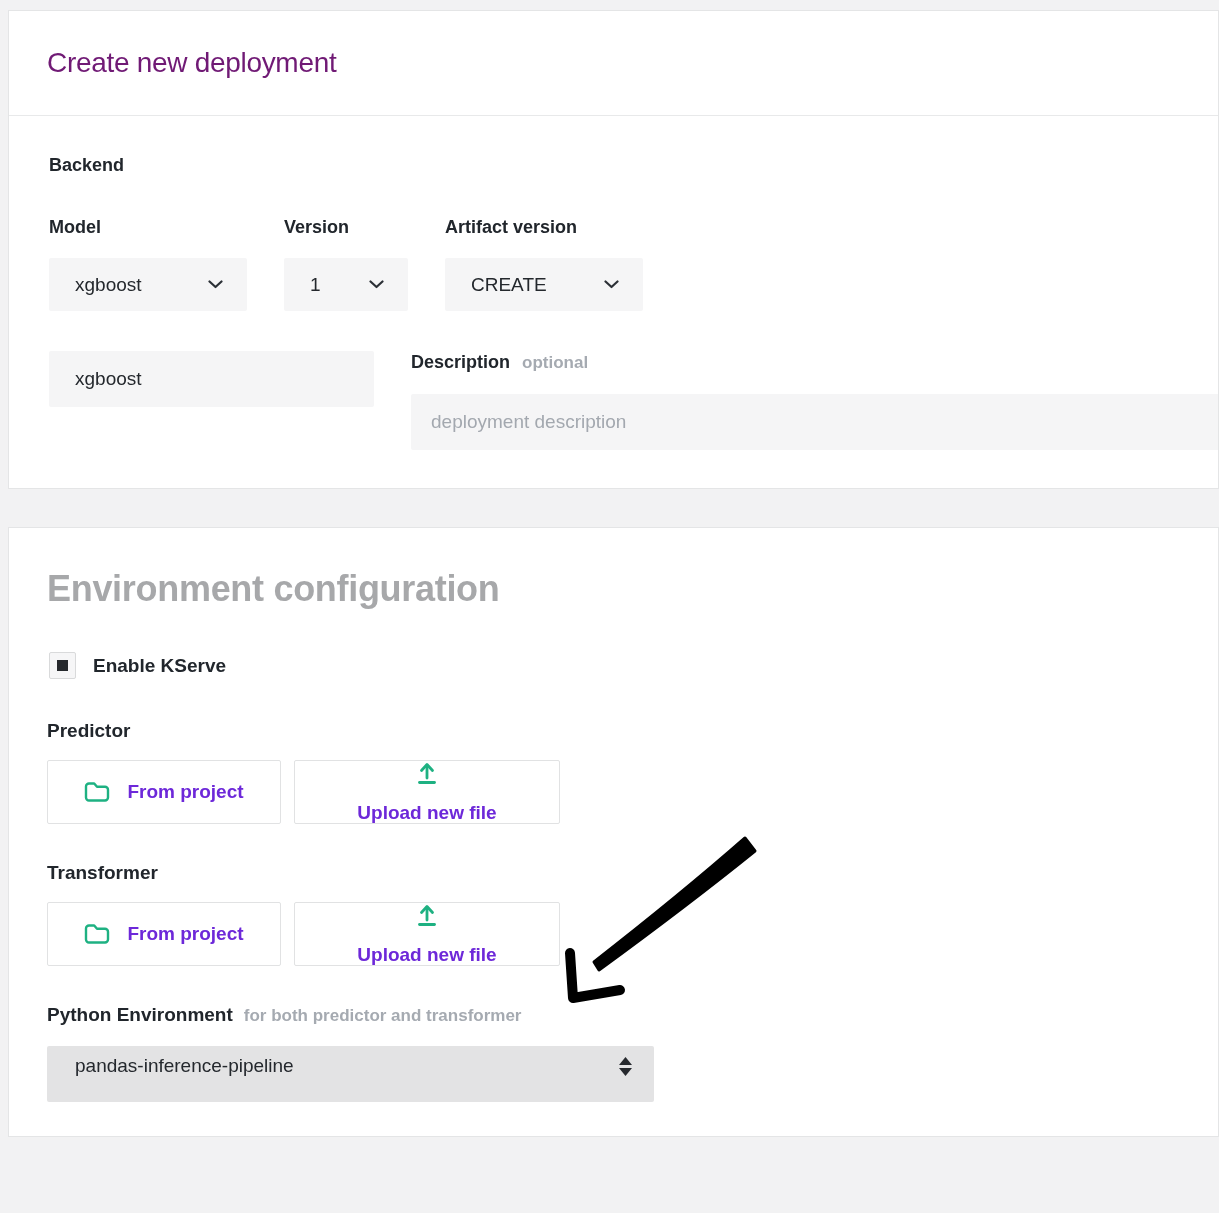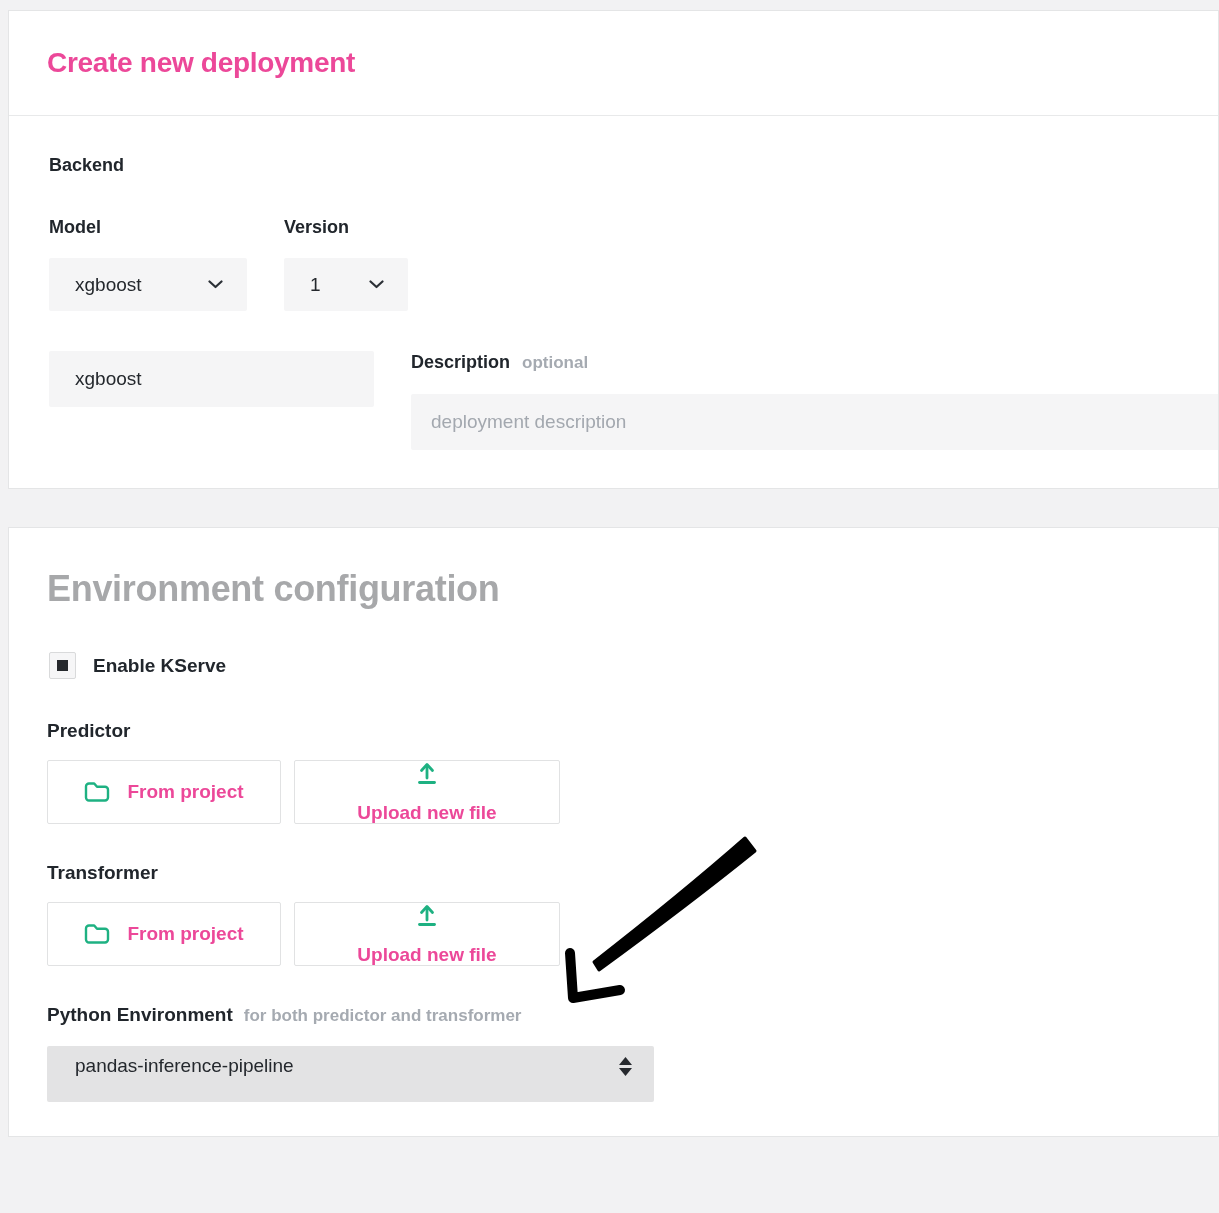--- a/index.html
+++ b/index.html
@@ -28,7 +28,7 @@
     padding-left:38px;
     border-bottom:1px solid #e8e9ea;
   }
-  .card-header h1 { font-size:28px; font-weight:700; letter-spacing:-0.3px; color:#ec4899; }
+  .card-header h1 { font-size:28px; font-weight:400; letter-spacing:-0.3px; color:#701a75; }
 
   .card-body { padding:38px 0 38px 40px; }
 

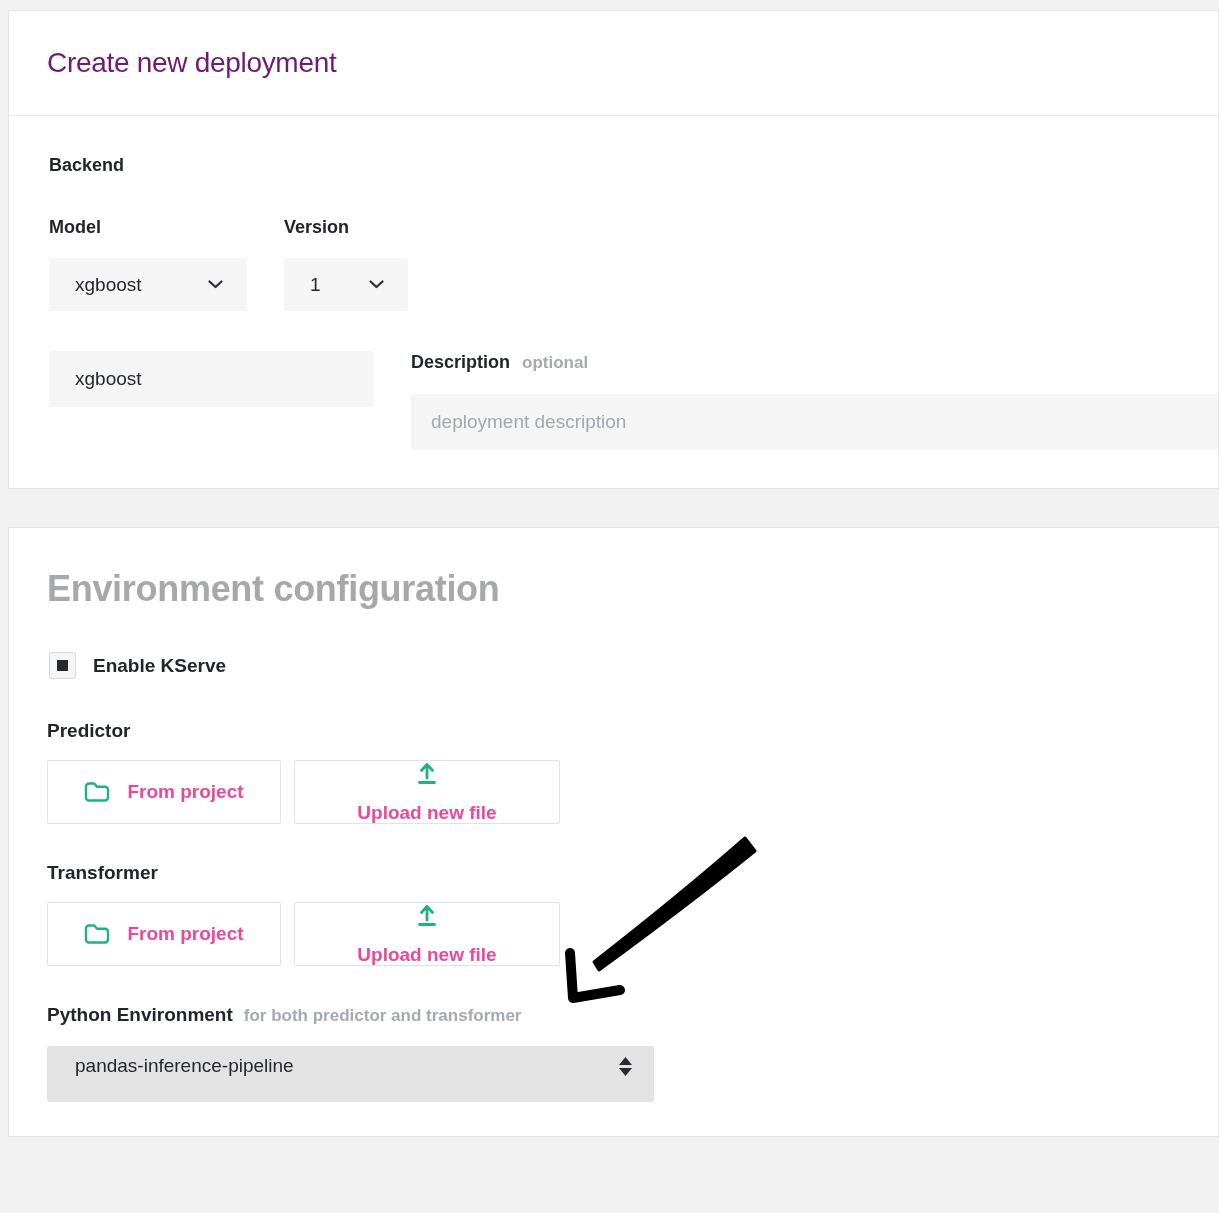--- a/index.html
+++ b/index.html
@@ -158,6 +158,15 @@
             </svg>
           </div>
         </div>
+        <div class="group">
+          <div class="field-label">Artifact version</div>
+          <div class="select w198">
+            <span>CREATE</span>
+            <svg width="15" height="9" viewBox="0 0 15 9">
+              <polyline points="1.5,1.5 7.5,7 13.5,1.5" fill="none" stroke="#2b3036" stroke-width="2.2" stroke-linecap="round" stroke-linejoin="round"></polyline>
+            </svg>
+          </div>
+        </div>
       </div>
 
       <div class="row name-row">

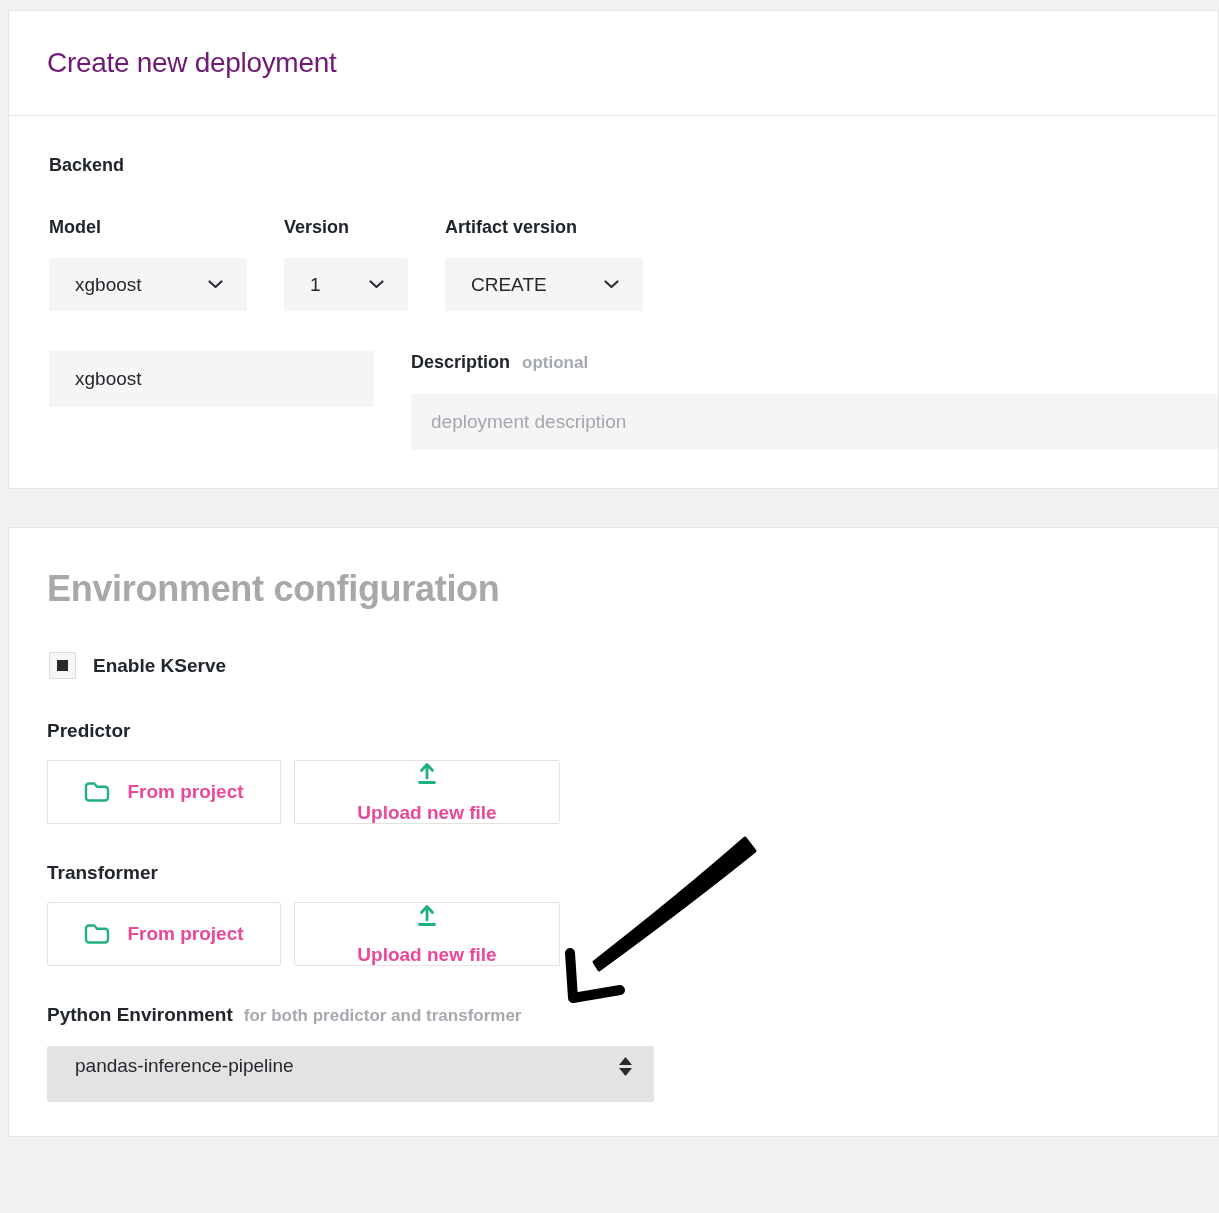--- a/index.html
+++ b/index.html
@@ -103,7 +103,7 @@
     display:flex; align-items:center; justify-content:center; gap:17px;
     font-family:"Liberation Sans", sans-serif;
     font-size:19px; font-weight:700;
-    color:#ec4899;
+    color:#6d28d9;
     cursor:pointer;
   }
   .btn-from { width:234px; }

